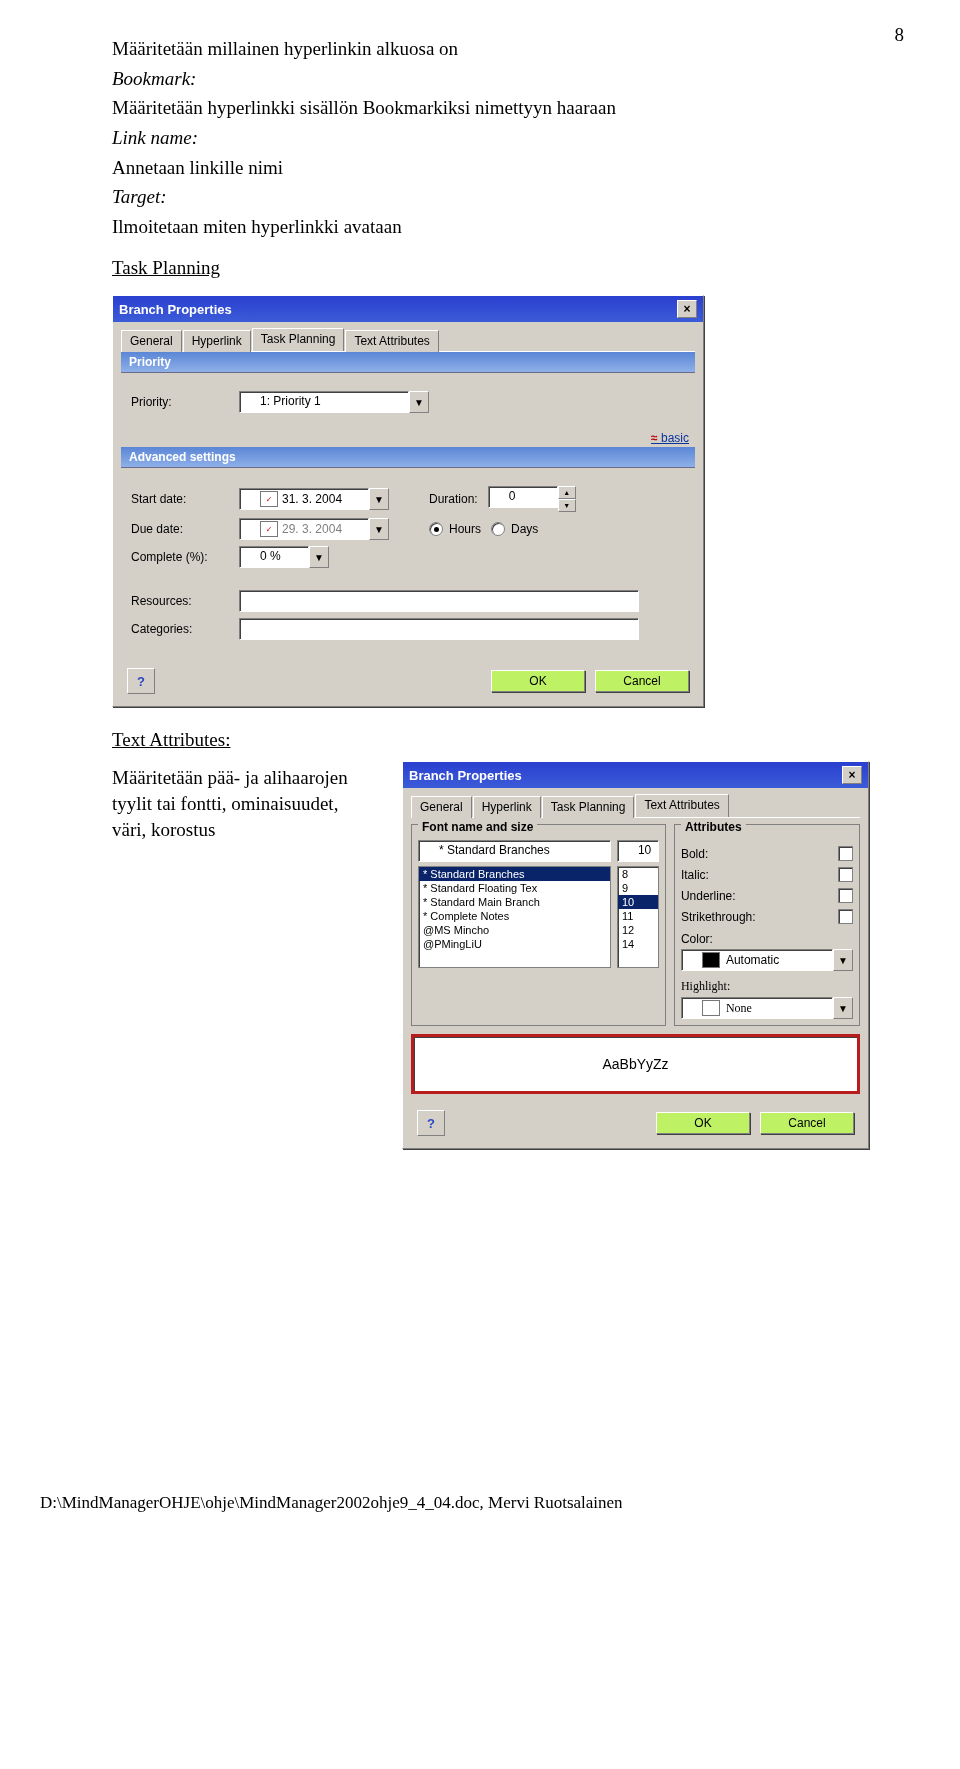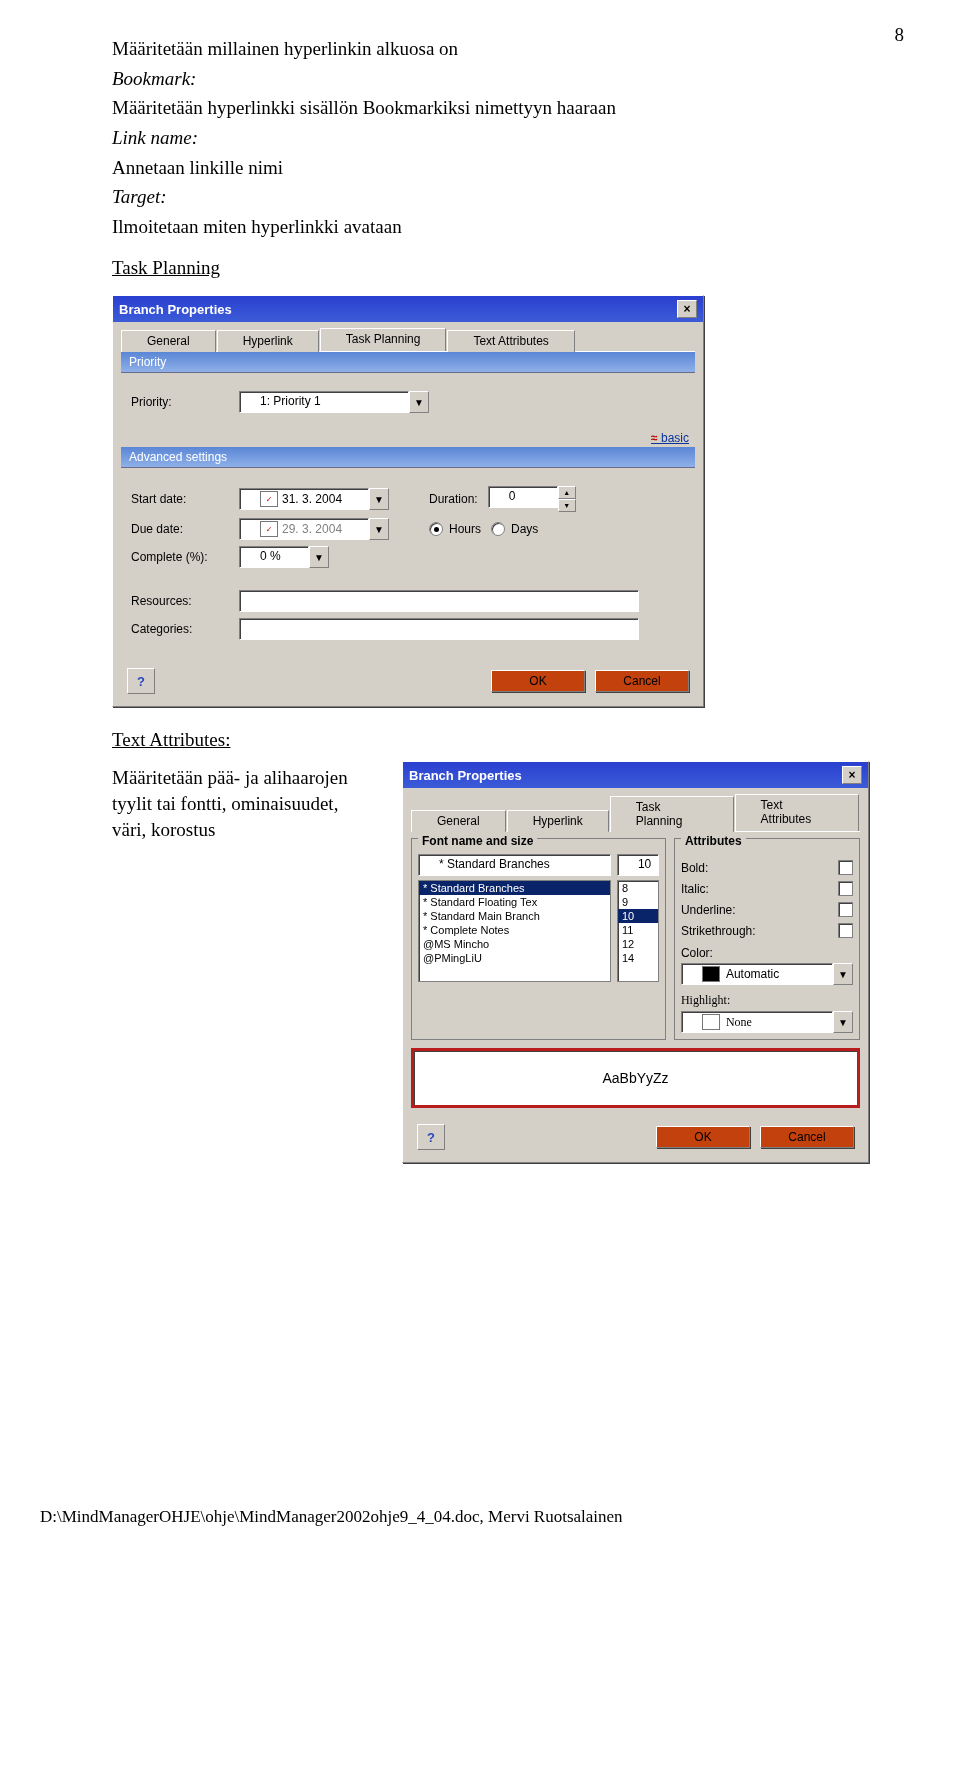--- a/index.html
+++ b/index.html
@@ -87,7 +87,7 @@
     border-bottom: none;
     border-top-color: #fff;
     border-left-color: #fff;
-    padding: 3px 25px 4px;
+    padding: 3px 8px 4px;
     font-size: 12px;
     margin-right: 1px;
     position: relative;

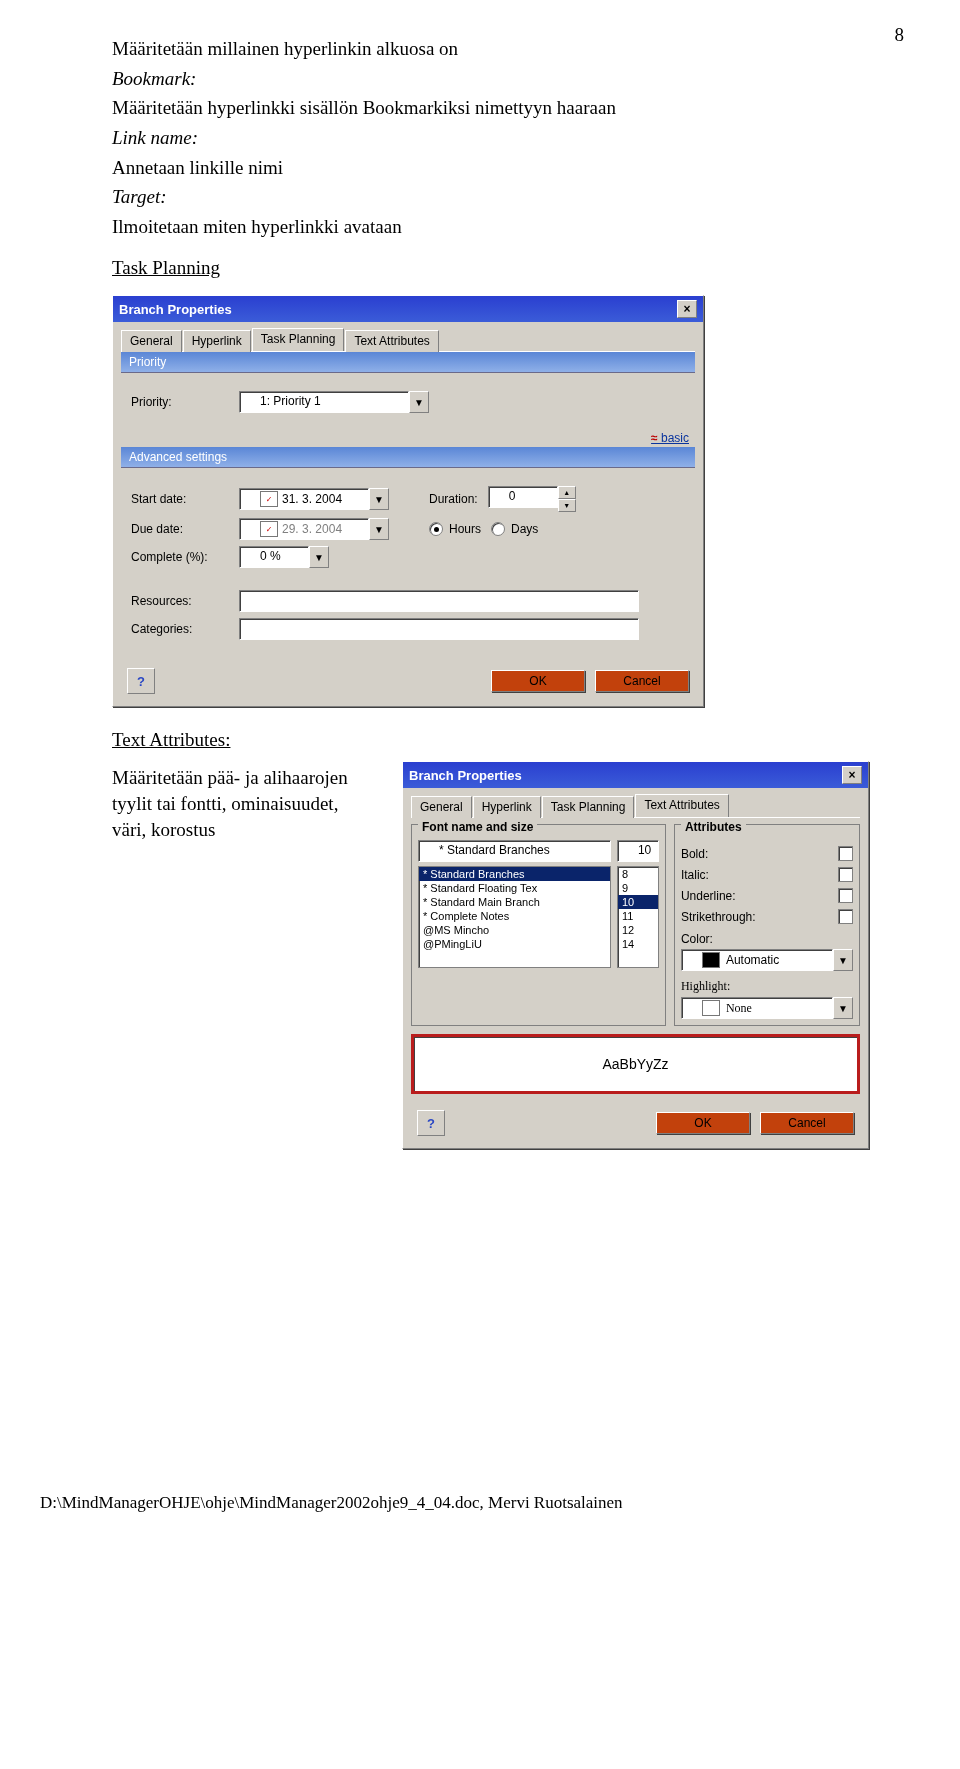--- a/index.html
+++ b/index.html
@@ -68,7 +68,7 @@
   .sub-titlebar {
     background: linear-gradient(#5a86d6, #8fb0e8);
     color: #fff;
-    font-weight: normal;
+    font-weight: bold;
     padding: 3px 8px;
     font-size: 12px;
     margin: 0 8px 4px 8px;

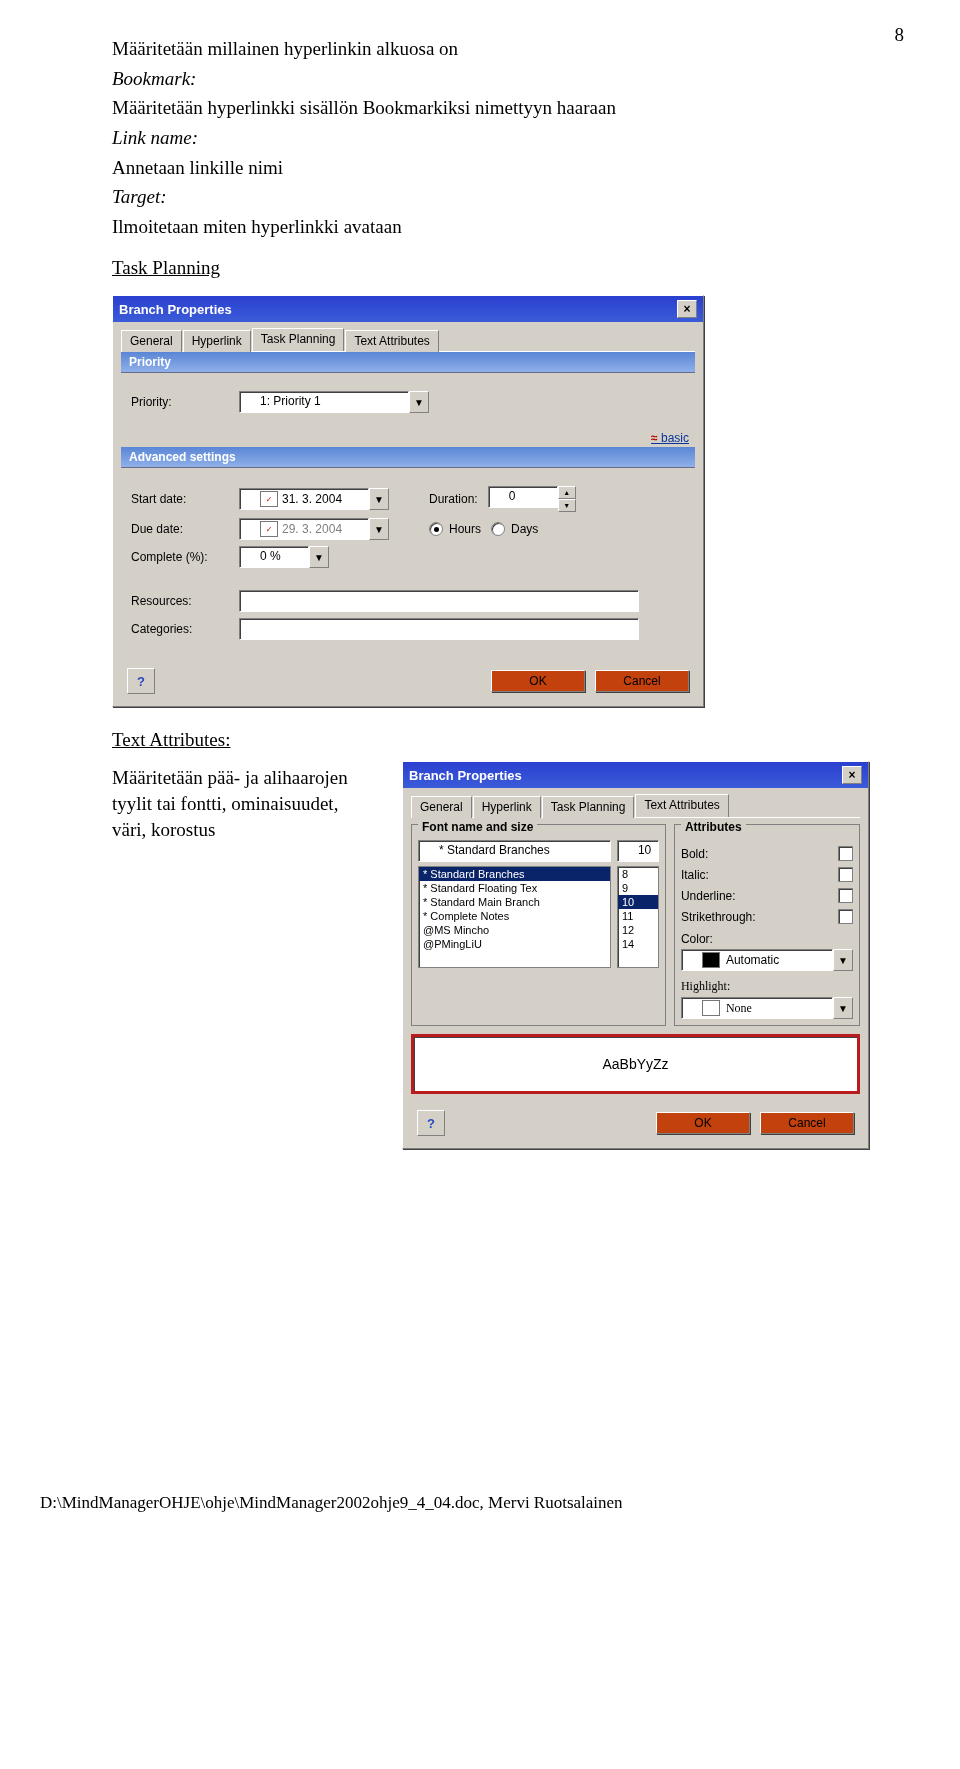--- a/index.html
+++ b/index.html
@@ -162,7 +162,7 @@
   }
   .button-bar .left { margin-right:auto; }
   .win-btn {
-    background:#c2410c;
+    background:#bef264;
     border:1px solid #808080;
     border-top-color:#fff; border-left-color:#fff;
     padding: 3px 0;

